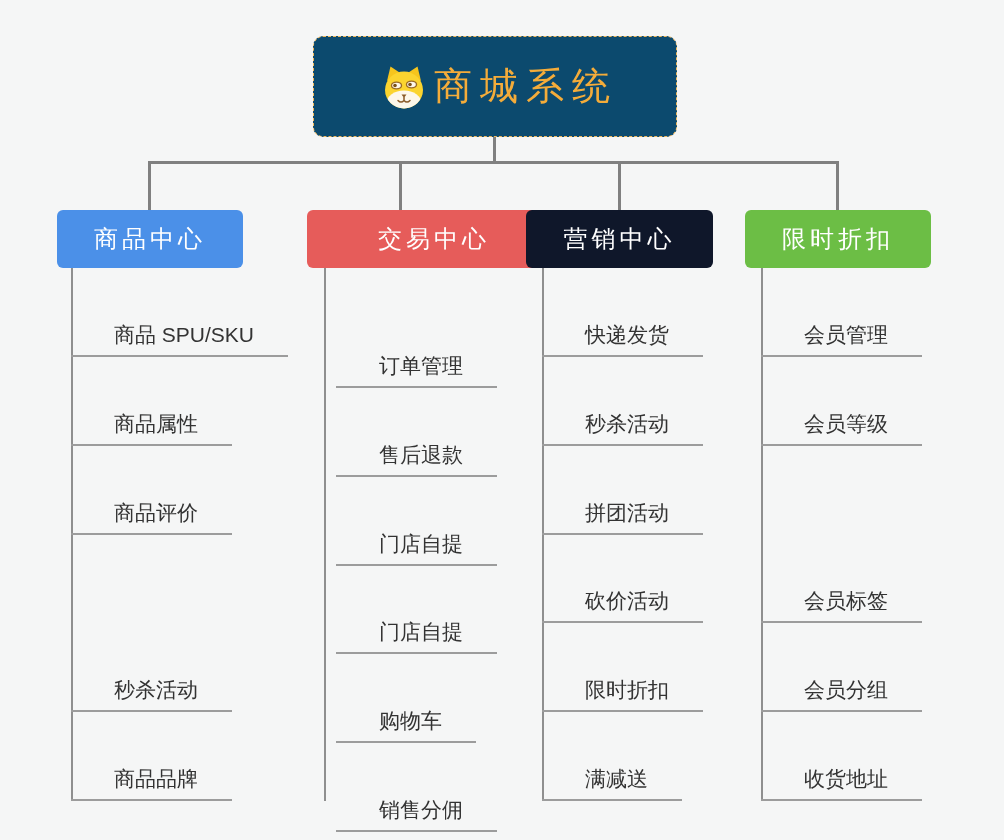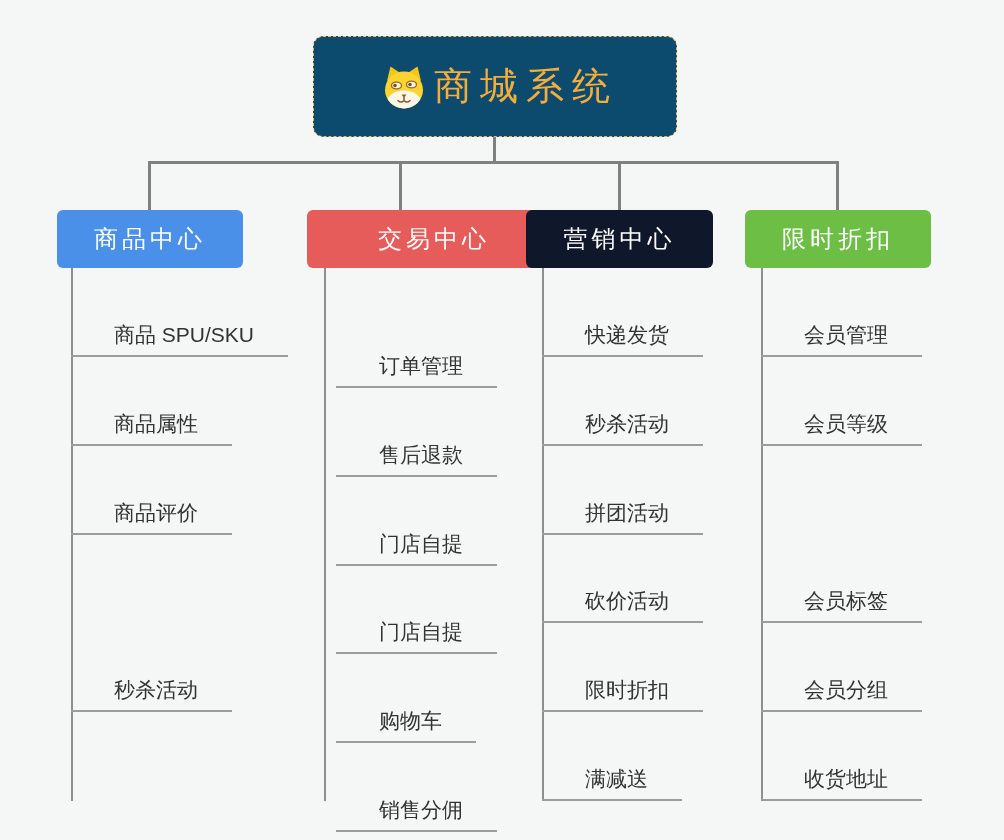--- a/index.html
+++ b/index.html
@@ -87,6 +87,7 @@
   <div class="leaf c1 r2"><span>商品属性</span></div>
   <div class="leaf c1 r3"><span>商品评价</span></div>
   <div class="leaf c1 r5"><span>秒杀活动</span></div>
+  <div class="leaf c1 r6"><span>商品品牌</span></div>
 
   <div class="leaf c2 r1"><span>订单管理</span></div>
   <div class="leaf c2 r2"><span>售后退款</span></div>

